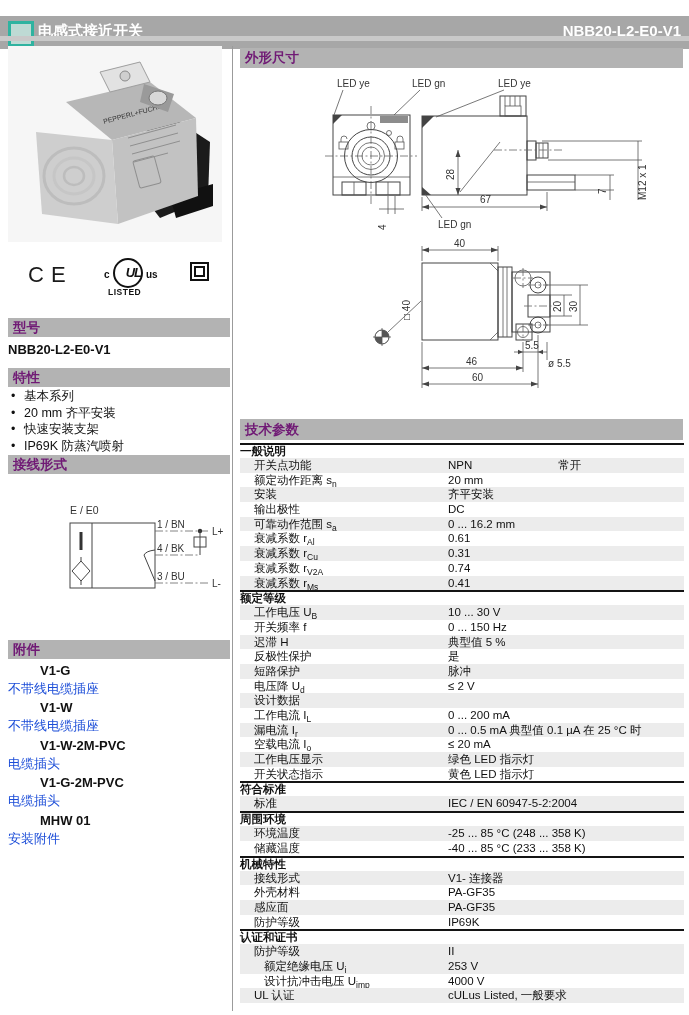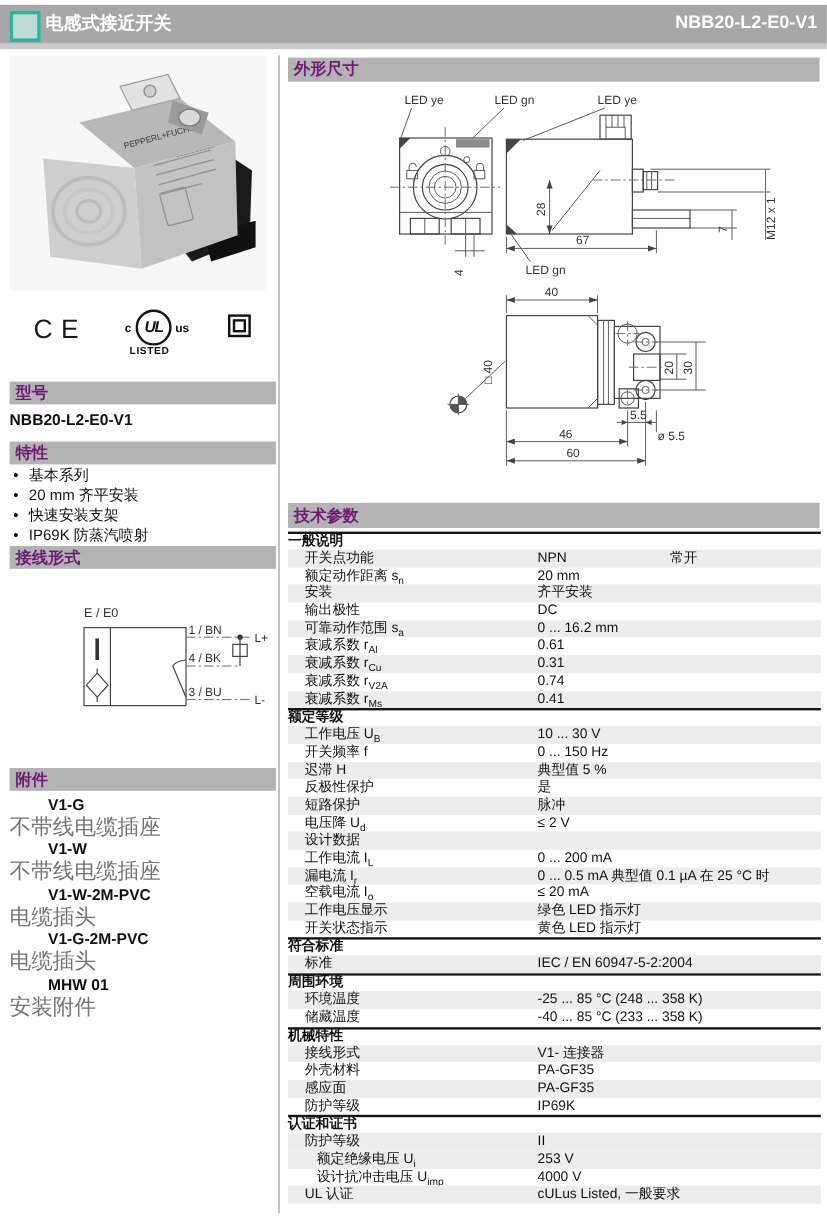--- a/index.html
+++ b/index.html
@@ -9,7 +9,7 @@
     -webkit-font-smoothing:antialiased;
   }
   
-  .hdr{position:absolute;left:0;top:4px;width:689px;height:33px;background:#a7a7a7;}
+  .hdr{position:absolute;left:0;top:16px;width:689px;height:33px;background:#a7a7a7;}
   .hdr-icon{position:absolute;left:8px;top:5px;width:20px;height:20px;background:#bedad4;border:3px solid #2fb3a0;}
   .hdr-title{position:absolute;left:38px;top:6px;font-size:15px;font-weight:bold;color:#fff;}
   .hdr-part{position:absolute;right:8px;top:6px;font-size:15px;font-weight:bold;color:#fff;}

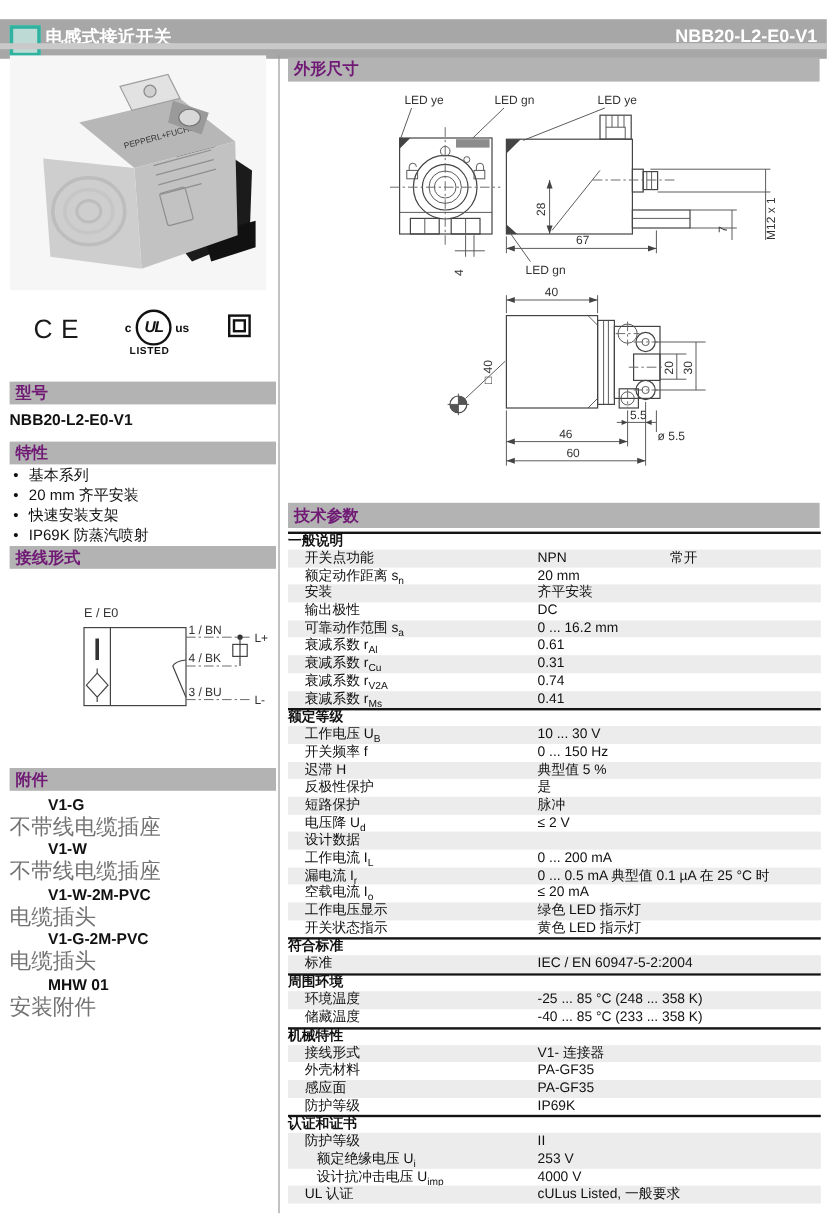--- a/index.html
+++ b/index.html
@@ -27,7 +27,7 @@
   .ce{position:absolute;left:20px;top:8px;font-size:22px;letter-spacing:7px;font-weight:500;color:#1a1a1a;}
   .ulmark{position:absolute;left:96px;top:2px;width:62px;height:40px;}
   .ul-c{position:absolute;left:0px;top:13px;font-size:10px;font-weight:bold;}
-  .ul-circle{position:absolute;left:9px;top:2px;width:26px;height:26px;border:2.5px solid #111;border-radius:50%;text-align:center;}
+  .ul-circle{position:absolute;left:9px;top:2px;width:26px;height:26px;border:2.5px solid #111;border-radius:50%;text-align:right;}
   .ul-ul{font-size:13px;font-weight:bold;font-style:italic;line-height:26px;letter-spacing:-1px;}
   .ul-us{position:absolute;left:42px;top:13px;font-size:10px;font-weight:bold;}
   .ul-listed{position:absolute;left:4px;top:31px;font-size:8.5px;font-weight:bold;letter-spacing:.5px;}

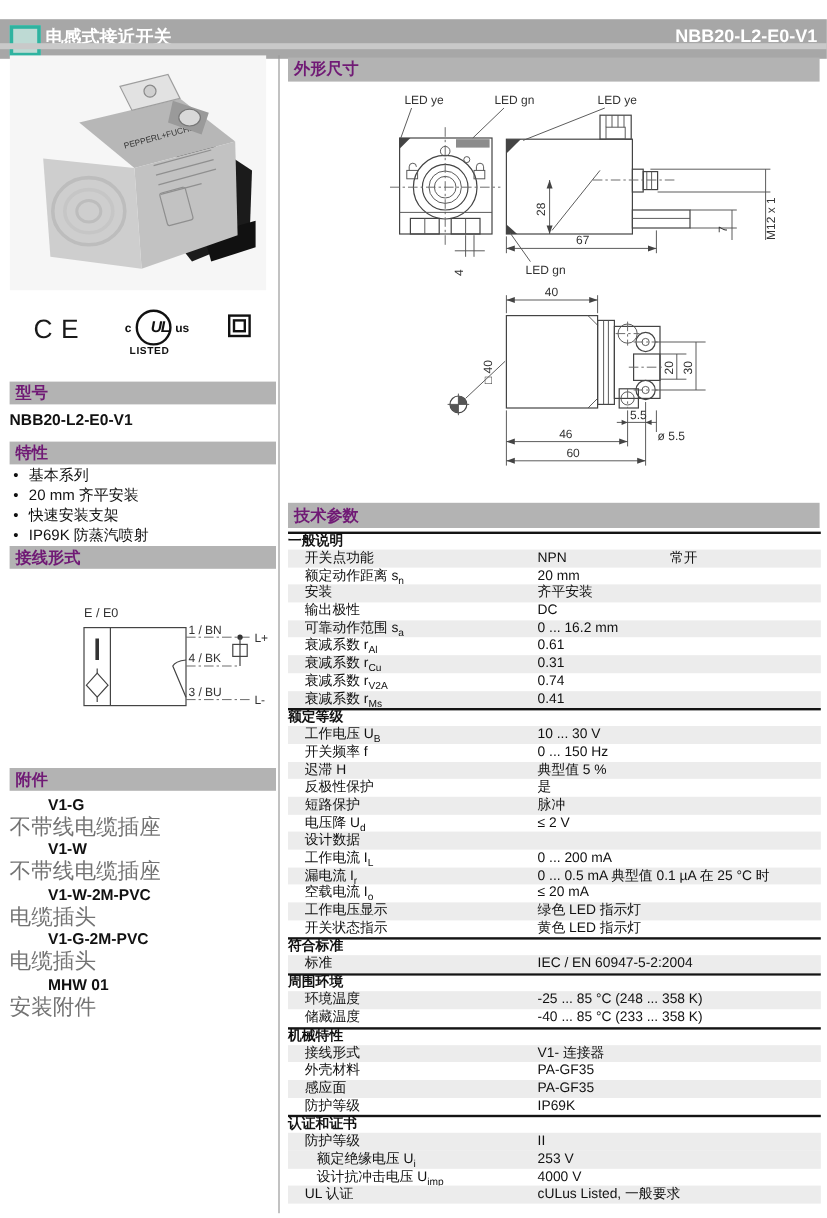--- a/index.html
+++ b/index.html
@@ -40,7 +40,7 @@
   .wiring{position:absolute;left:50px;top:503px;}
   .acc-list{position:absolute;left:8px;top:660px;width:220px;}
   .acc-model{font-size:13px;font-weight:bold;line-height:19px;margin-top:0.5px;margin-left:32px;}
-  .acc-desc{font-size:18px;line-height:18px;color:#737373;}
+  .acc-desc{font-size:13px;line-height:18px;color:#1d4ed8;}
 
   
   .drawing1{position:absolute;left:242px;top:70px;}

